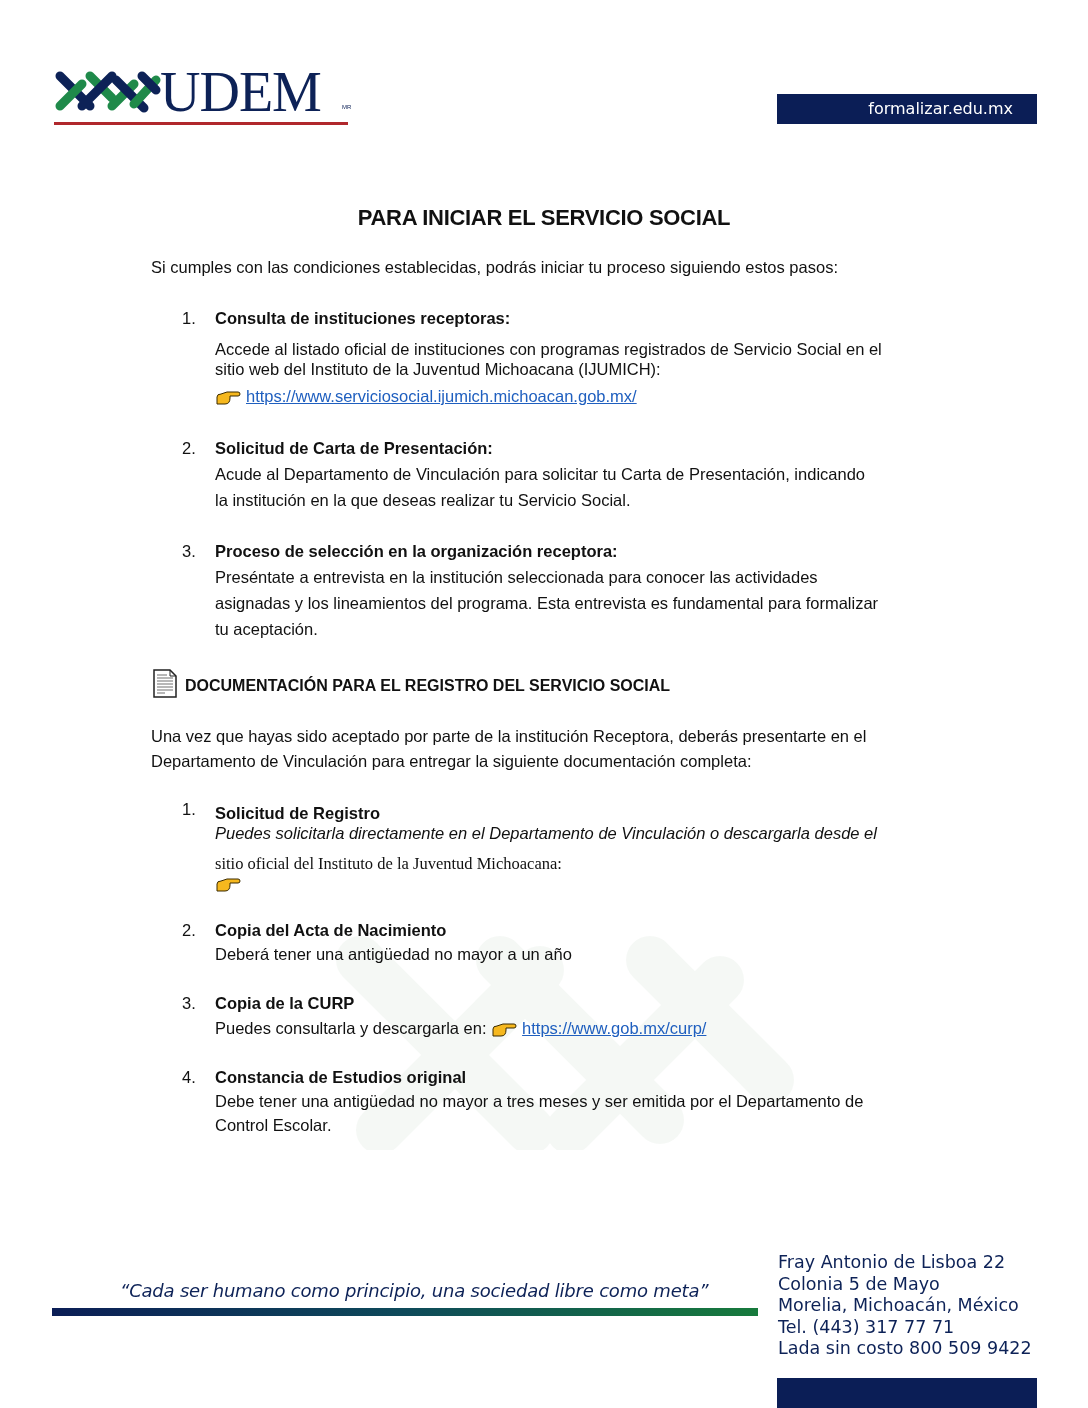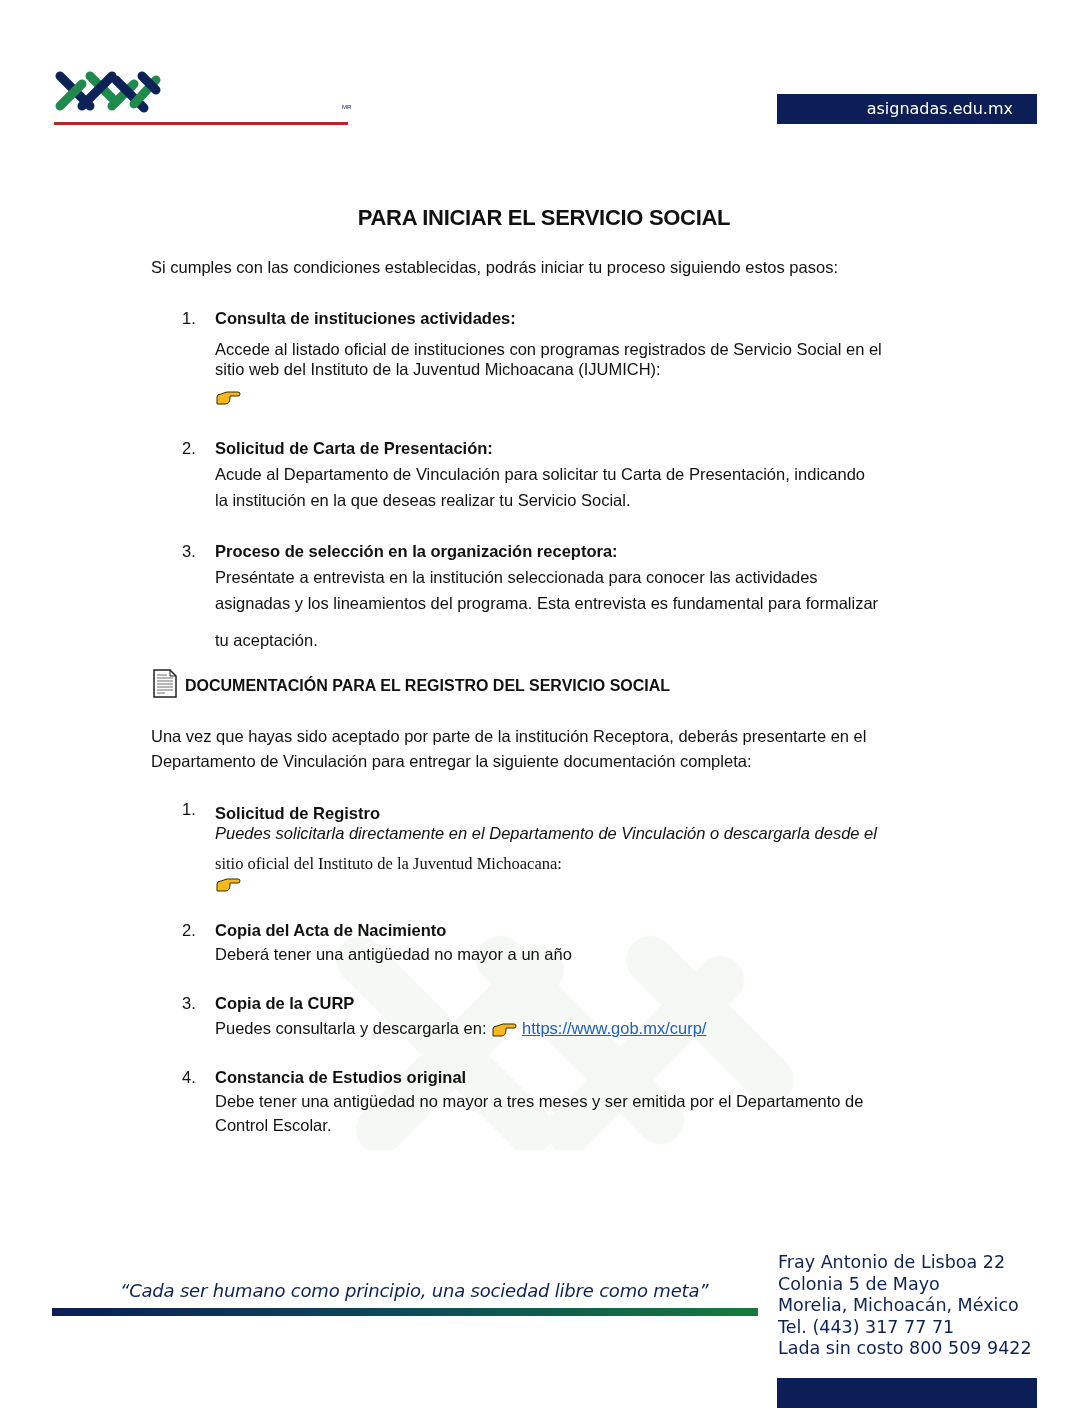--- a/index.html
+++ b/index.html
@@ -48,6 +48,7 @@
       <line x1="90" y1="8" x2="104" y2="22" stroke="#0d2257"></line>
     </g>
   </svg>
+  <div class="logo-udem">UDEM</div>
   <div class="logo-mr">MR</div>
   <div class="logo-rule"></div>
 </div>

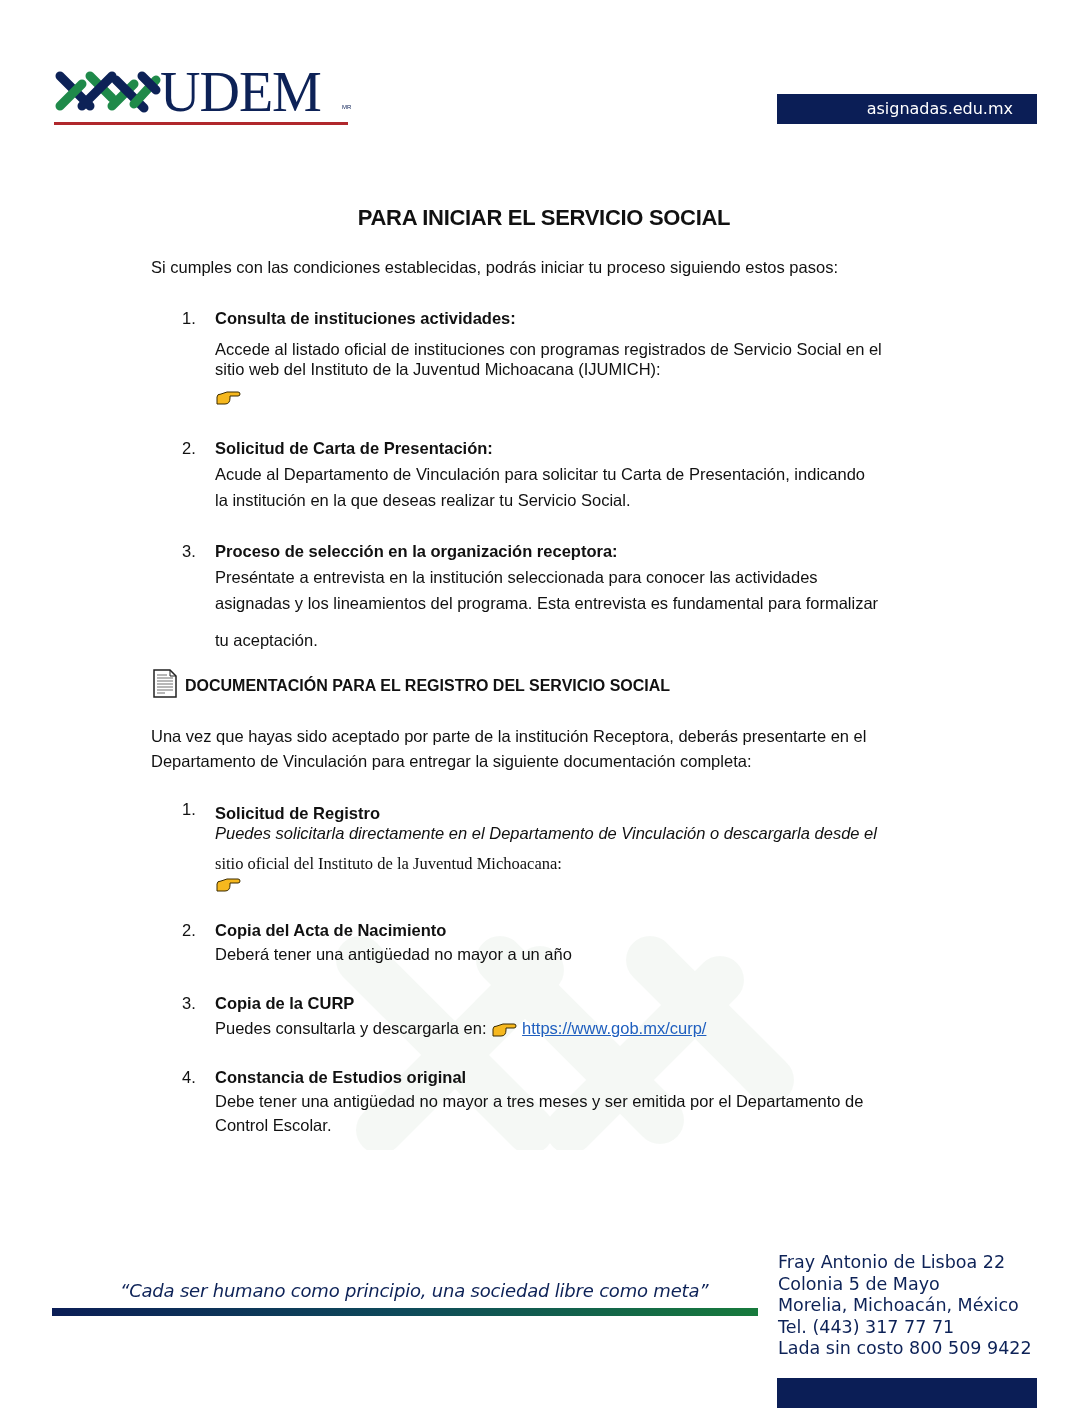--- a/index.html
+++ b/index.html
@@ -53,7 +53,7 @@
   <div class="logo-rule"></div>
 </div>
 
-<div class="site-badge">asignadas.edu.mx</div>
+<div class="site-badge">formalizar.edu.mx</div>
 
 <svg class="watermark" viewBox="0 0 480 250">
   <g stroke-linecap="round" stroke-width="48" fill="none" stroke="#eef3ee">

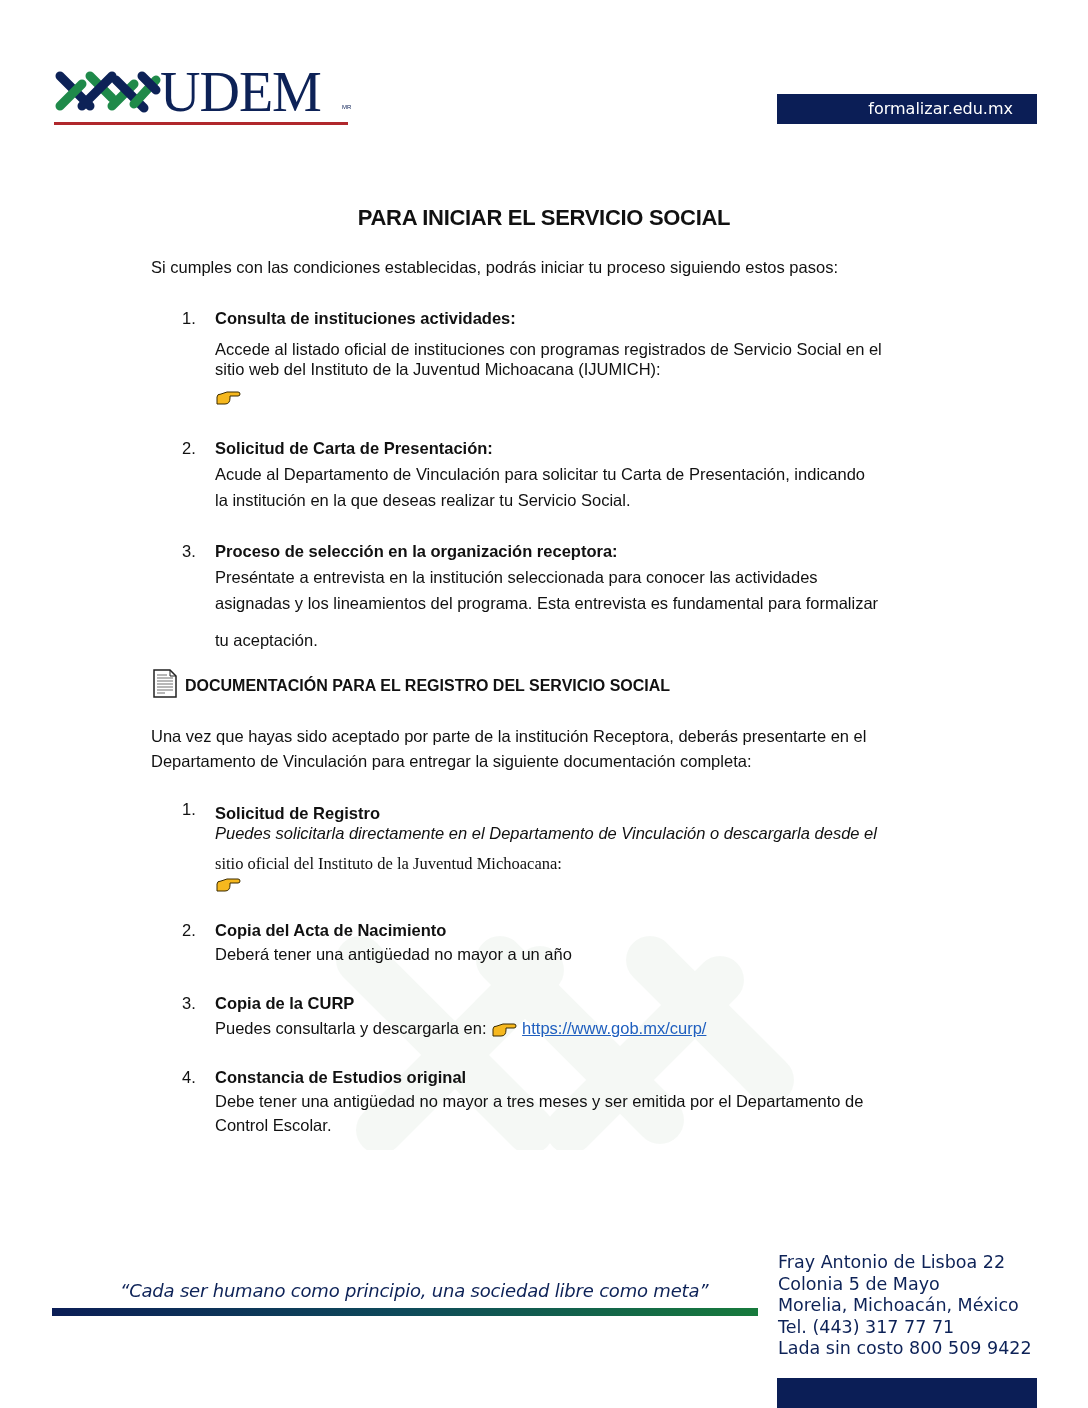--- a/index.html
+++ b/index.html
@@ -70,7 +70,7 @@
   <div class="p" style="left:151px; top:254px;">Si cumples con las condiciones establecidas, podrás iniciar tu proceso siguiendo estos pasos:</div>
 
   <div class="num" style="left:182px; top:305px;">1.</div>
-  <div class="p bold" style="left:215px; top:305px;">Consulta de instituciones actividades:</div>
+  <div class="p bold" style="left:215px; top:305px;">Consulta de instituciones receptoras:</div>
   <div class="p" style="left:215px; top:336px;">Accede al listado oficial de instituciones con programas registrados de Servicio Social en el</div>
   <div class="p" style="left:215px; top:356px;">sitio web del Instituto de la Juventud Michoacana (IJUMICH):</div>
   <div class="p" style="left:215px; top:383px;">

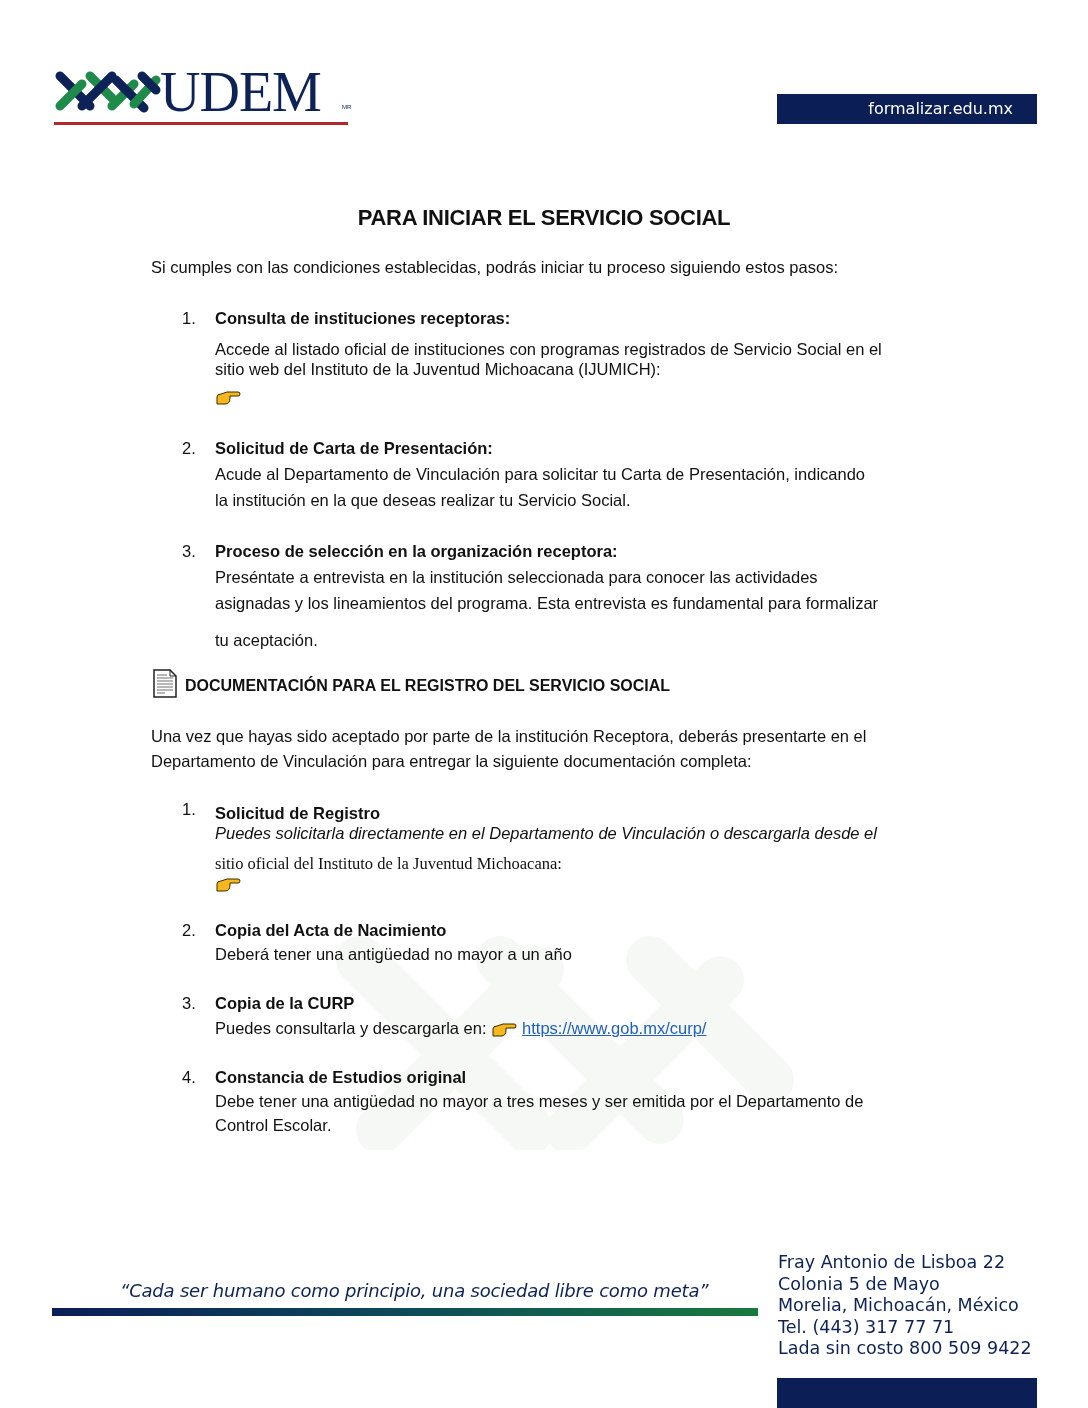--- a/index.html
+++ b/index.html
@@ -76,7 +76,7 @@
   <div class="p" style="left:215px; top:383px;">
     <svg class="hand" viewBox="0 0 26 16">
       <path d="M2 15 L2 8 Q2 5 6 5 L12 3 L23 3 Q25 3 25 5 Q25 7 23 7 L15 7 L15 9 Q15 15 10 15 Z" fill="#f6b81e" stroke="#3a2a00" stroke-width="1"></path>
-    </svg>
+    </svg><a class="link">https://www.serviciosocial.ijumich.michoacan.gob.mx/</a>
   </div>
 
   <div class="num" style="left:182px; top:435px;">2.</div>

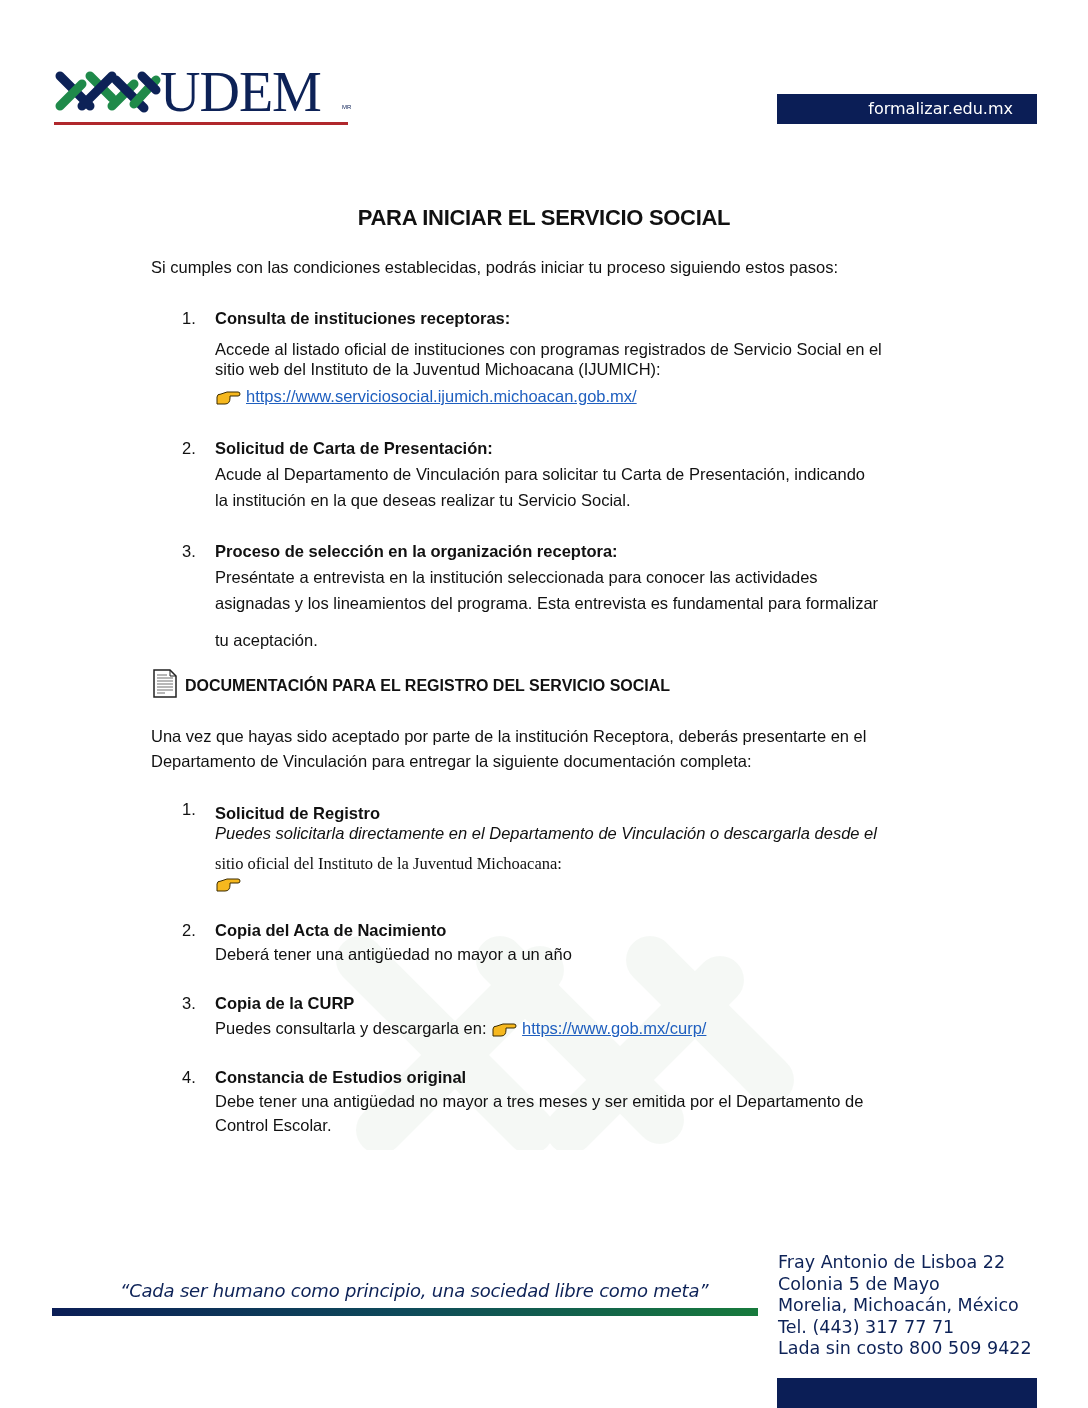--- a/index.html
+++ b/index.html
@@ -88,7 +88,7 @@
   <div class="p bold" style="left:215px; top:538px;">Proceso de selección en la organización receptora:</div>
   <div class="p" style="left:215px; top:564px;">Preséntate a entrevista en la institución seleccionada para conocer las actividades</div>
   <div class="p" style="left:215px; top:590px;">asignadas y los lineamientos del programa. Esta entrevista es fundamental para formalizar</div>
-  <div class="p" style="left:215px; top:616px;margin-top:11px;">tu aceptación.</div>
+  <div class="p" style="left:215px; top:616px;">tu aceptación.</div>
 
   <svg class="doc-icon" viewBox="0 0 24 29">
     <path d="M1 1 L17 1 L23 7 L23 28 L1 28 Z" fill="#fff" stroke="#222" stroke-width="1.5"></path>

